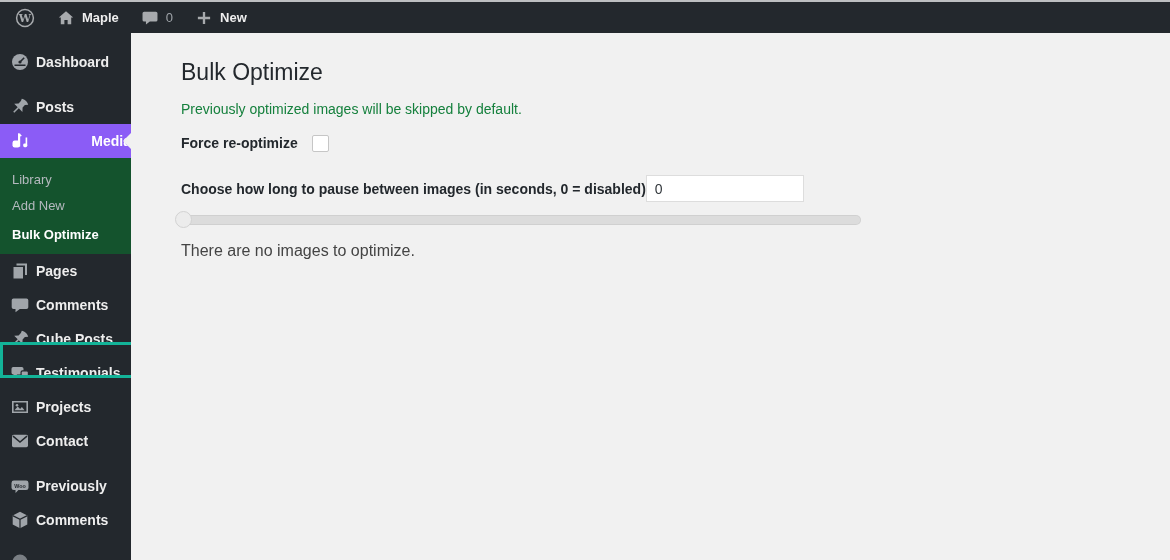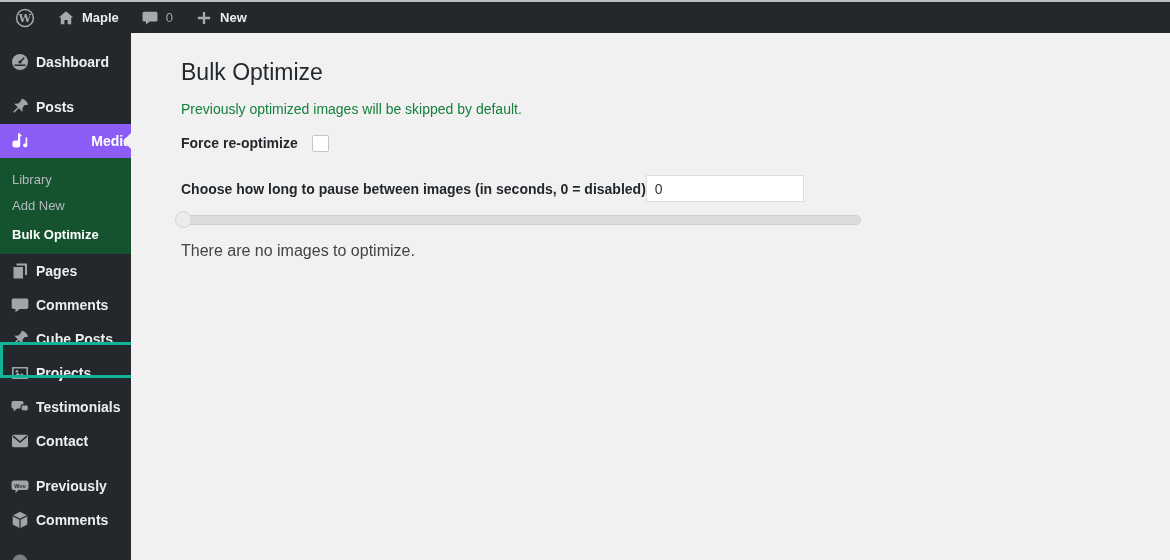--- a/index.html
+++ b/index.html
@@ -205,22 +205,22 @@
   <div class="menu-item">
     <span class="mi-icon">
       <svg viewBox="0 0 20 20" fill="currentColor">
+          <path d="M3.2 4h8.6a1.7 1.7 0 0 1 1.7 1.7v4a1.7 1.7 0 0 1-1.7 1.7H7.2l-3.6 3v-3H3.2a1.7 1.7 0 0 1-1.7-1.7v-4A1.7 1.7 0 0 1 3.2 4Z"></path>
+          <path d="M12.6 7.8h4.3a1.5 1.5 0 0 1 1.5 1.5v3a1.5 1.5 0 0 1-1.5 1.5h-.4l1.9 2.7-4-2.7h-1.8a1.5 1.5 0 0 1-1.5-1.5v-3a1.5 1.5 0 0 1 1.5-1.5Z" stroke="#23282d" stroke-width="1.2"></path>
+        </svg>
+    </span>
+    <span>Testimonials</span>
+  </div>
+
+  <div class="menu-item">
+    <span class="mi-icon">
+      <svg viewBox="0 0 20 20" fill="currentColor">
           <path d="M2 4h16v12H2Zm1.6 1.6v8.8h12.8V5.6Z"></path>
           <circle cx="7" cy="8.2" r="1.3"></circle>
           <path d="M4.5 13.2l3.2-3.8 2.4 2.6 1.8-2 2.6 3.2Z"></path>
         </svg>
     </span>
     <span>Projects</span>
-  </div>
-
-  <div class="menu-item">
-    <span class="mi-icon">
-      <svg viewBox="0 0 20 20" fill="currentColor">
-          <path d="M3.2 4h8.6a1.7 1.7 0 0 1 1.7 1.7v4a1.7 1.7 0 0 1-1.7 1.7H7.2l-3.6 3v-3H3.2a1.7 1.7 0 0 1-1.7-1.7v-4A1.7 1.7 0 0 1 3.2 4Z"></path>
-          <path d="M12.6 7.8h4.3a1.5 1.5 0 0 1 1.5 1.5v3a1.5 1.5 0 0 1-1.5 1.5h-.4l1.9 2.7-4-2.7h-1.8a1.5 1.5 0 0 1-1.5-1.5v-3a1.5 1.5 0 0 1 1.5-1.5Z" stroke="#23282d" stroke-width="1.2"></path>
-        </svg>
-    </span>
-    <span>Testimonials</span>
   </div>
 
   <div class="menu-item">

